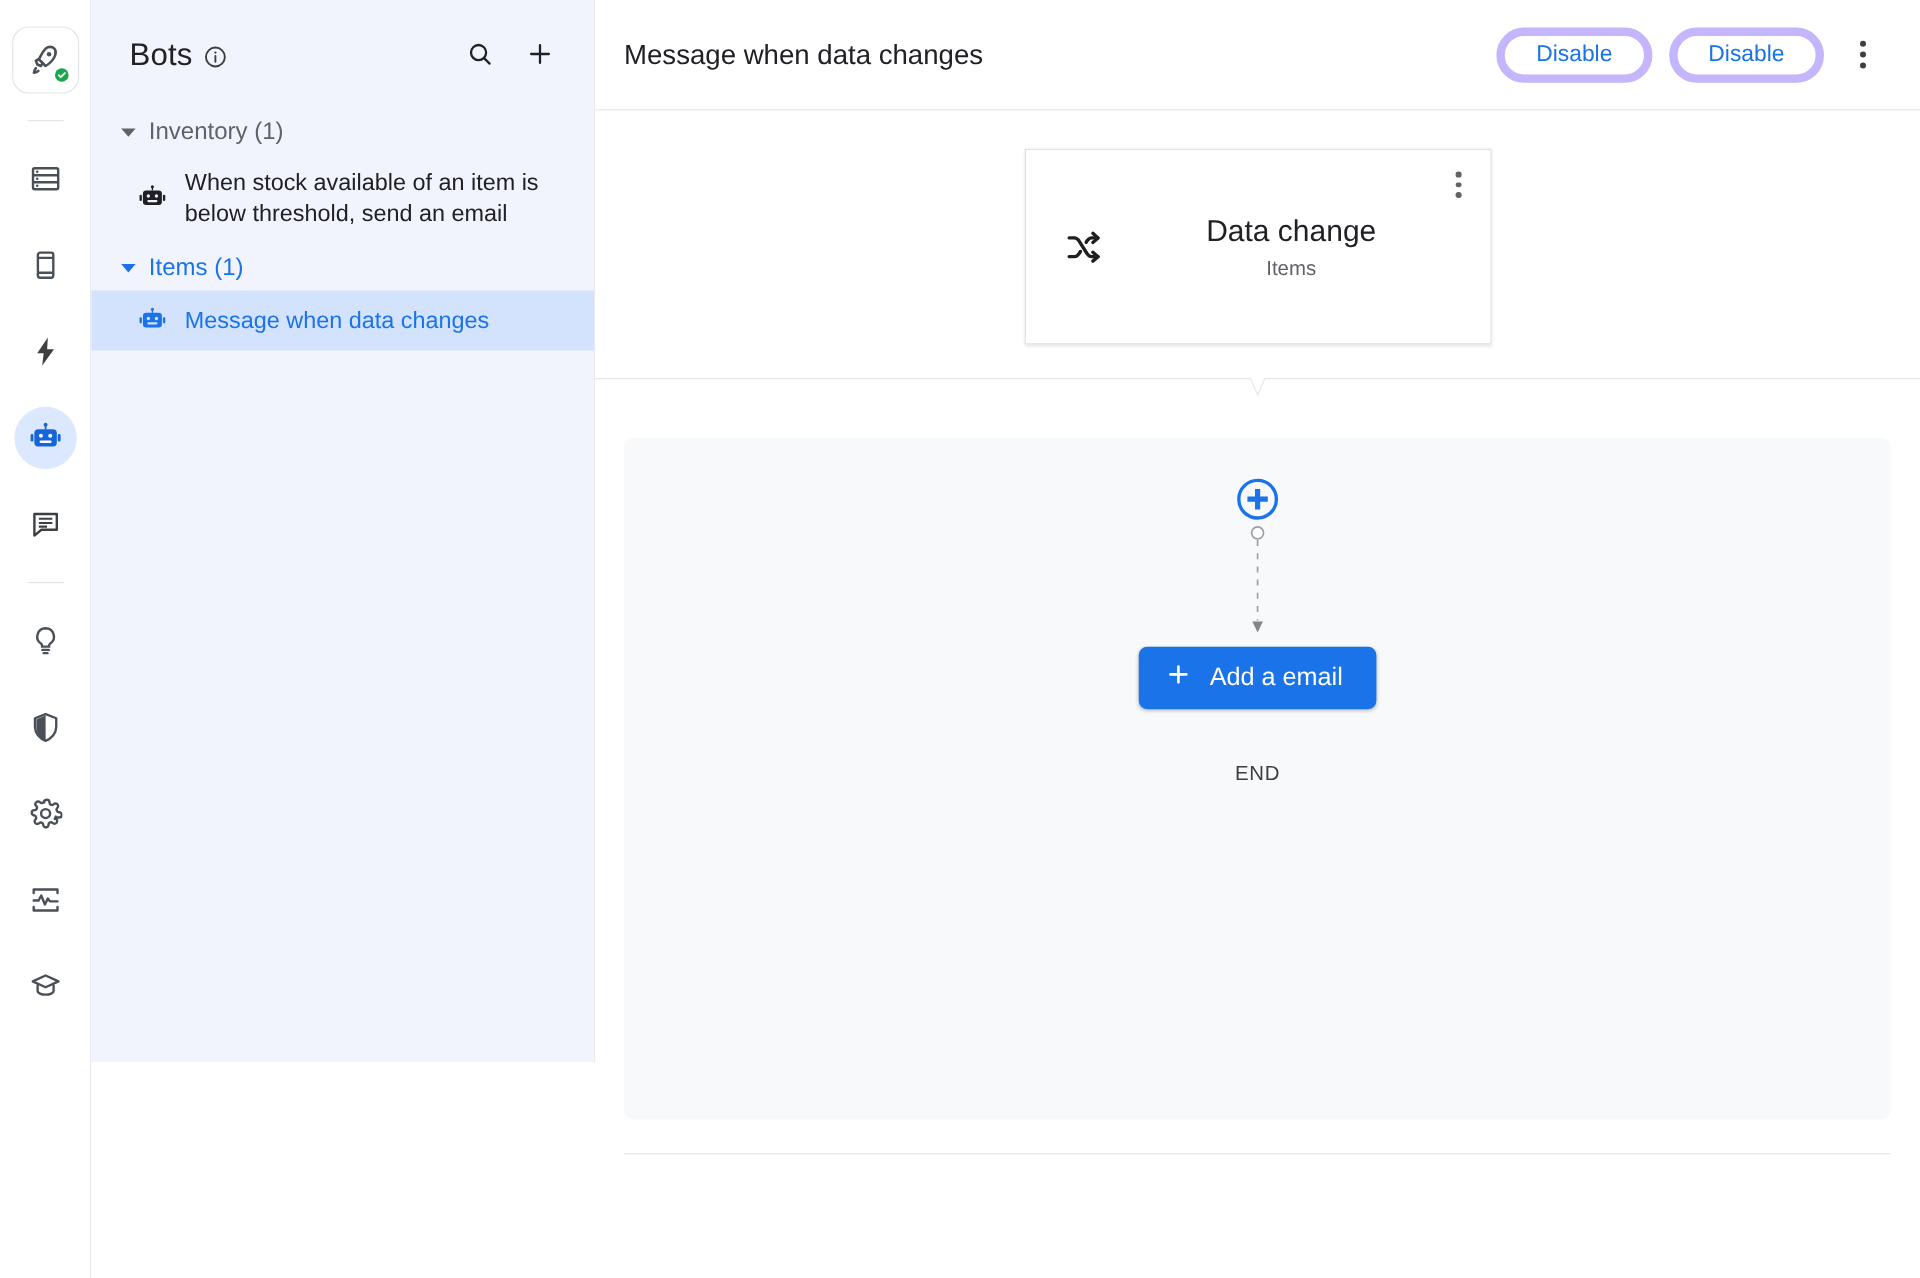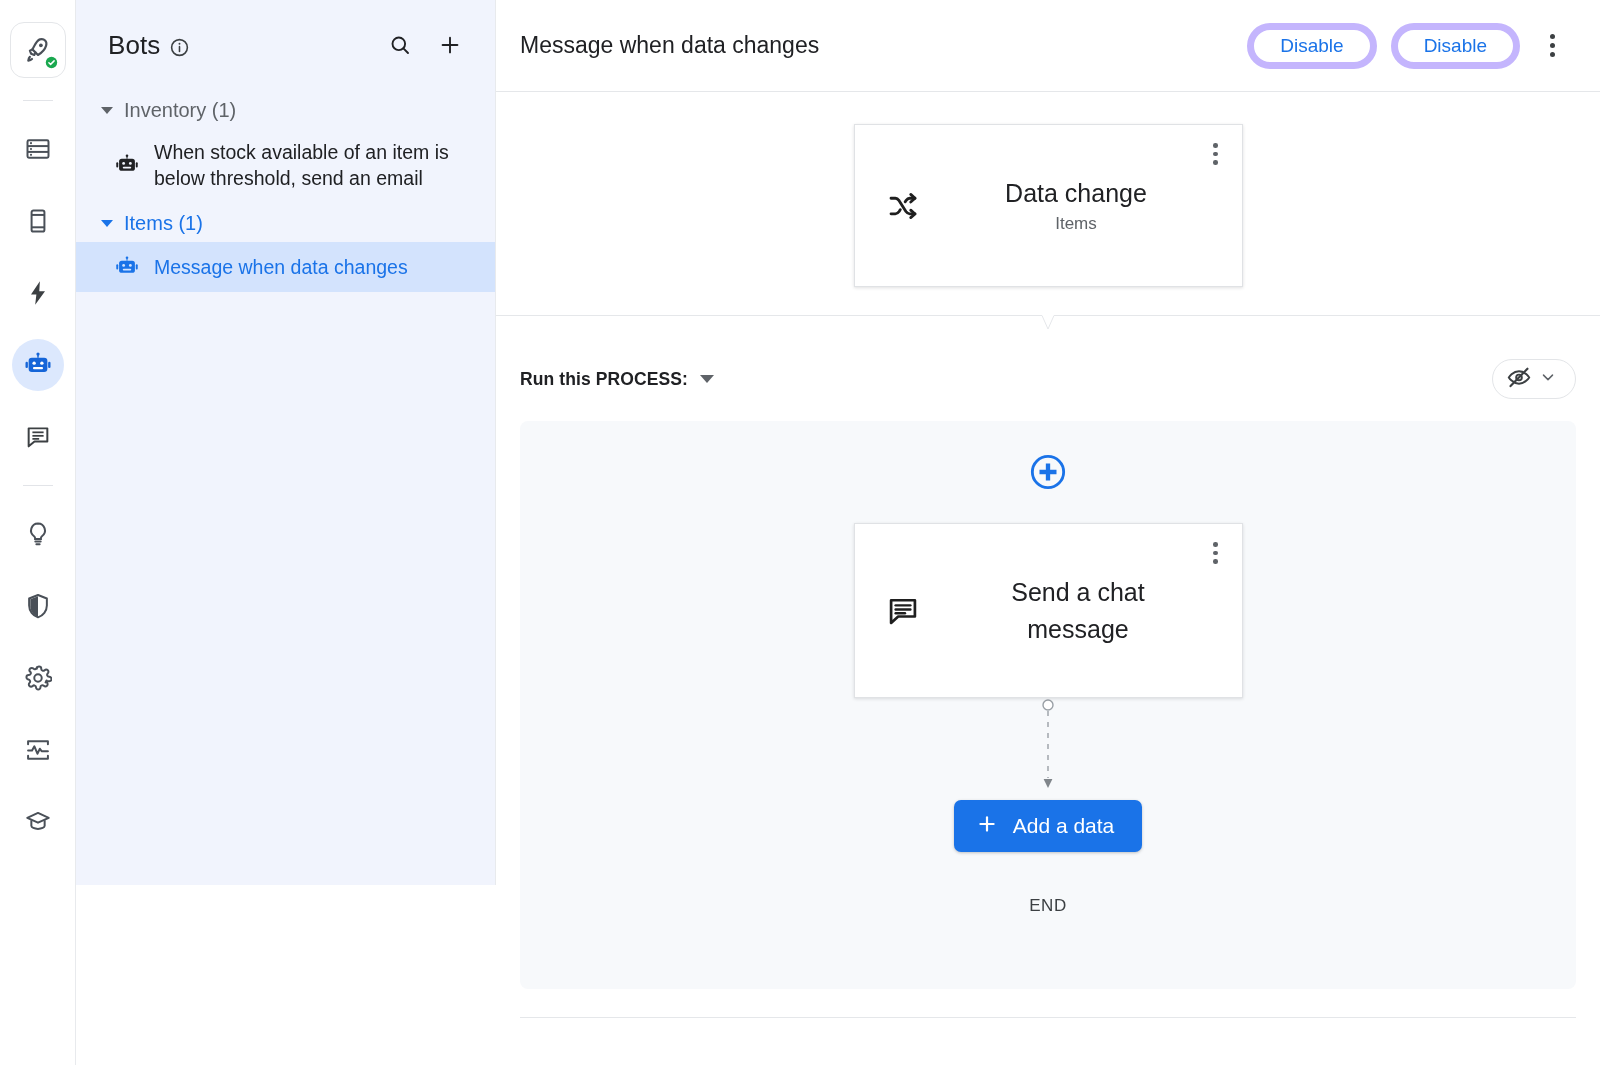--- a/index.html
+++ b/index.html
@@ -640,25 +640,6 @@
         </div>
       </div>
 
-      <div class="process-row">
-        <span class="process-label">Run this PROCESS:</span>
-        <span class="small-caret"></span>
-        <span class="process-spacer"></span>
-        <span class="vis-pill">
-          <span>
-            <svg width="26" height="26" viewBox="0 0 24 24" fill="none" stroke="#3c4043" stroke-width="1.8" stroke-linecap="round">
-              <path d="M2.6 12.4s3.6-5.8 9.4-5.8 9.4 5.8 9.4 5.8-3.6 5.8-9.4 5.8S2.6 12.4 2.6 12.4z"></path>
-              <circle cx="12" cy="12.4" r="2.6"></circle>
-              <line x1="4.2" y1="20.4" x2="19.8" y2="4.4" stroke-width="2"></line>
-            </svg>
-          </span>
-          <span>
-            <svg width="18" height="18" viewBox="0 0 24 24" fill="none" stroke="#5f6368" stroke-width="2" stroke-linecap="round" stroke-linejoin="round">
-              <polyline points="6,9.5 12,15.5 18,9.5"></polyline>
-            </svg>
-          </span>
-        </span>
-      </div>
 
       <div class="process-canvas">
 

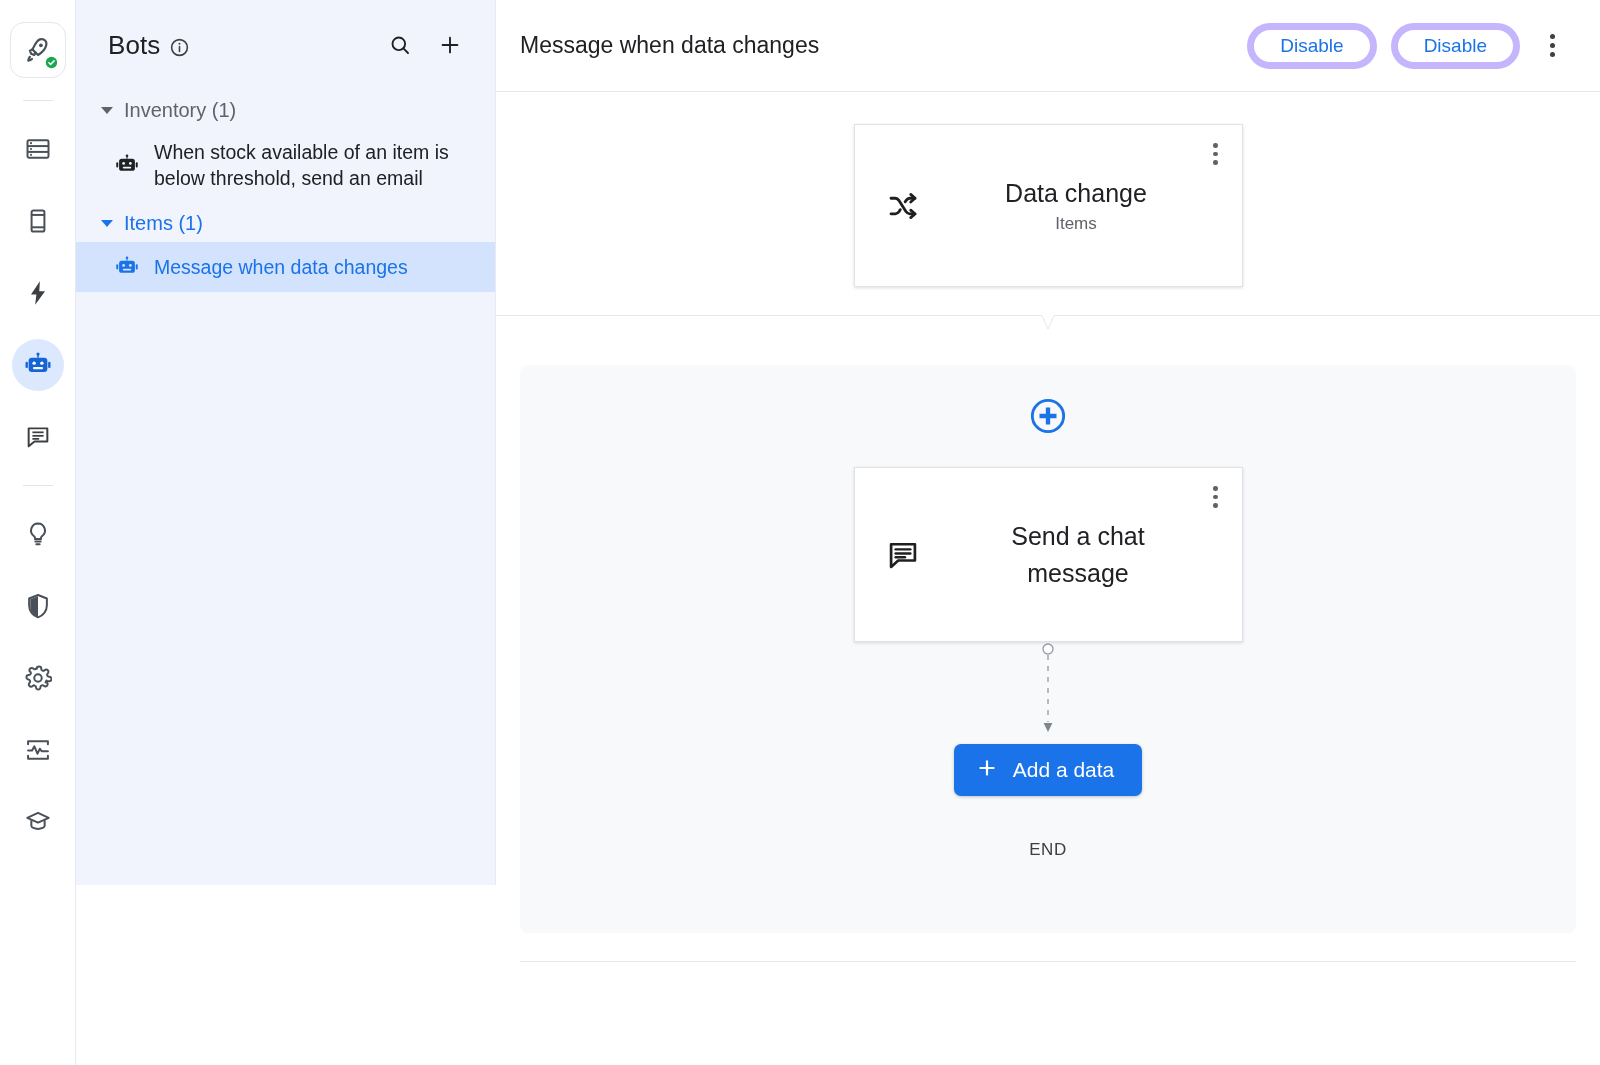--- a/index.html
+++ b/index.html
@@ -650,24 +650,6 @@
           </svg>
         </span>
 
-        <div class="card step-card">
-          <span class="card-kebab">
-            <span></span>
-            <span></span>
-            <span></span>
-          </span>
-          <span class="card-icon">
-            <svg width="34" height="34" viewBox="0 0 24 24" fill="none" stroke="#1f1f1f" stroke-width="1.9" stroke-linejoin="round">
-              <path d="M3.6 4.4h16.8v11.5H8.6L3.6 20.4z"></path>
-              <line x1="6.8" y1="8" x2="17.2" y2="8" stroke-width="1.7" stroke-linecap="round"></line>
-              <line x1="6.8" y1="10.9" x2="17.2" y2="10.9" stroke-width="1.7" stroke-linecap="round"></line>
-              <line x1="6.8" y1="13.6" x2="13.4" y2="13.6" stroke-width="1.7" stroke-linecap="round"></line>
-            </svg>
-          </span>
-          <span class="card-body">
-            <div class="step-title">Send a chat message</div>
-          </span>
-        </div>
 
         <span class="connector">
           <svg width="20" height="96" viewBox="0 0 20 96">

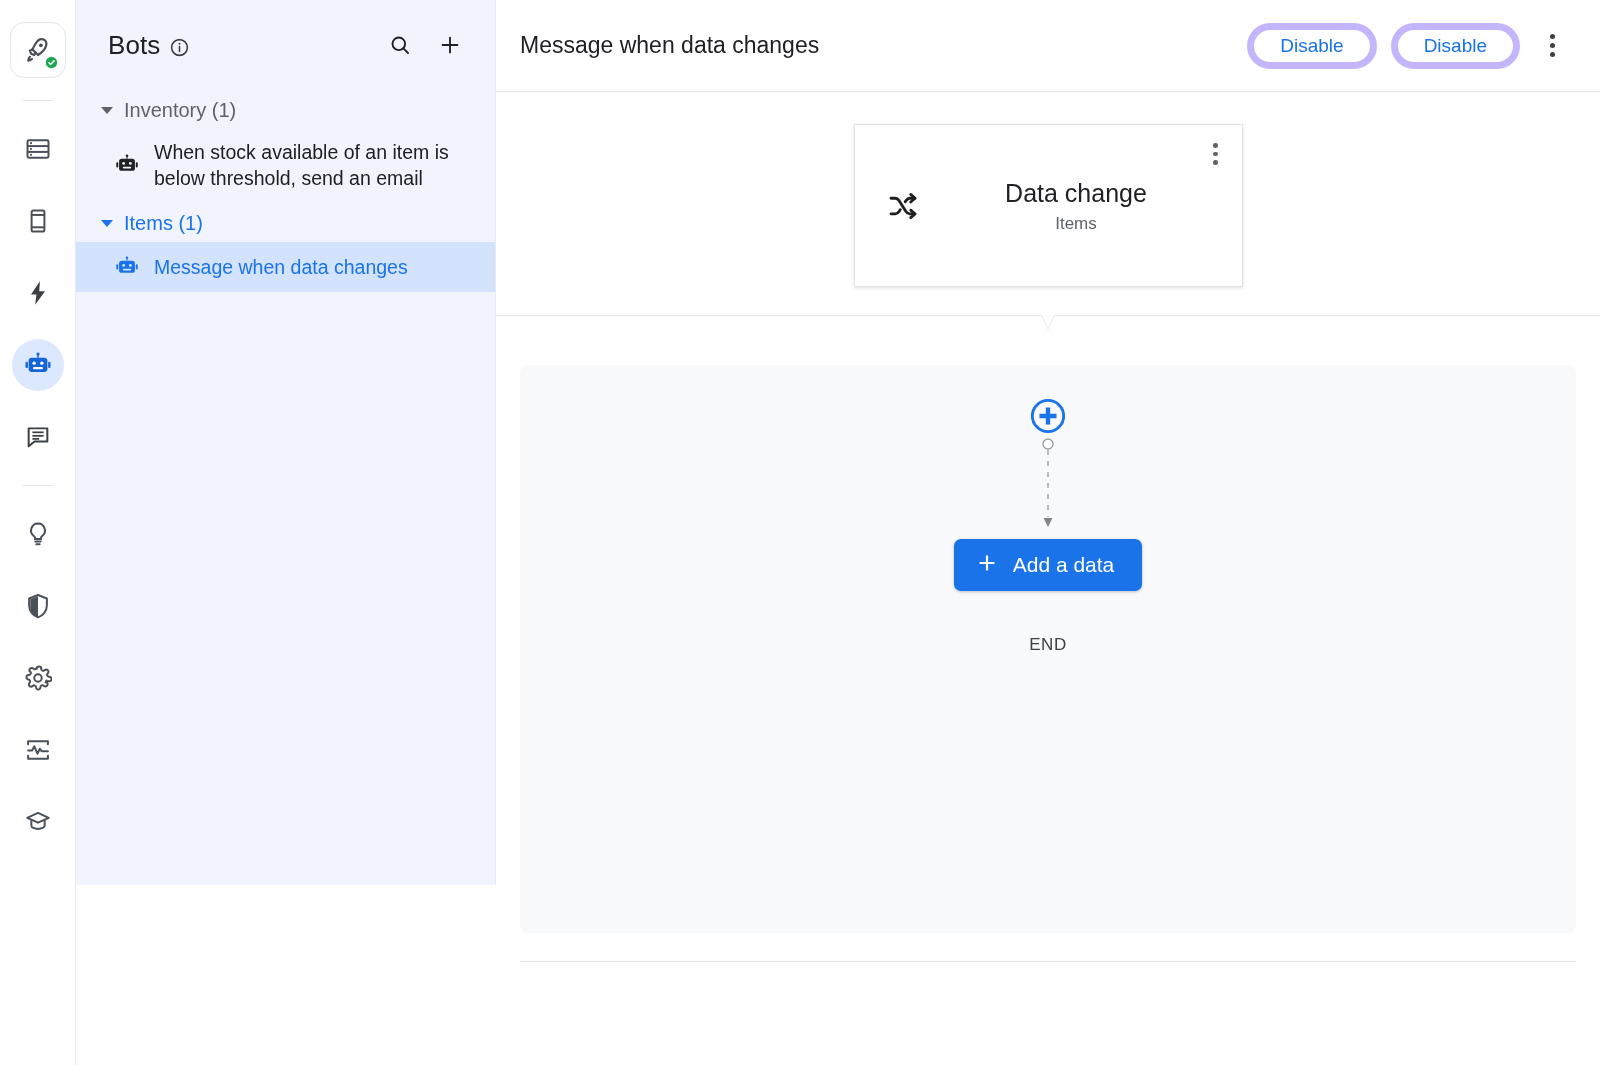--- a/index.html
+++ b/index.html
@@ -666,7 +666,7 @@
               <line x1="4.8" y1="12" x2="19.2" y2="12"></line>
             </svg>
           </span>
-          <span>Add a data</span>
+          <span>Add a email</span>
         </button>
 
         <div class="end-label">END</div>

